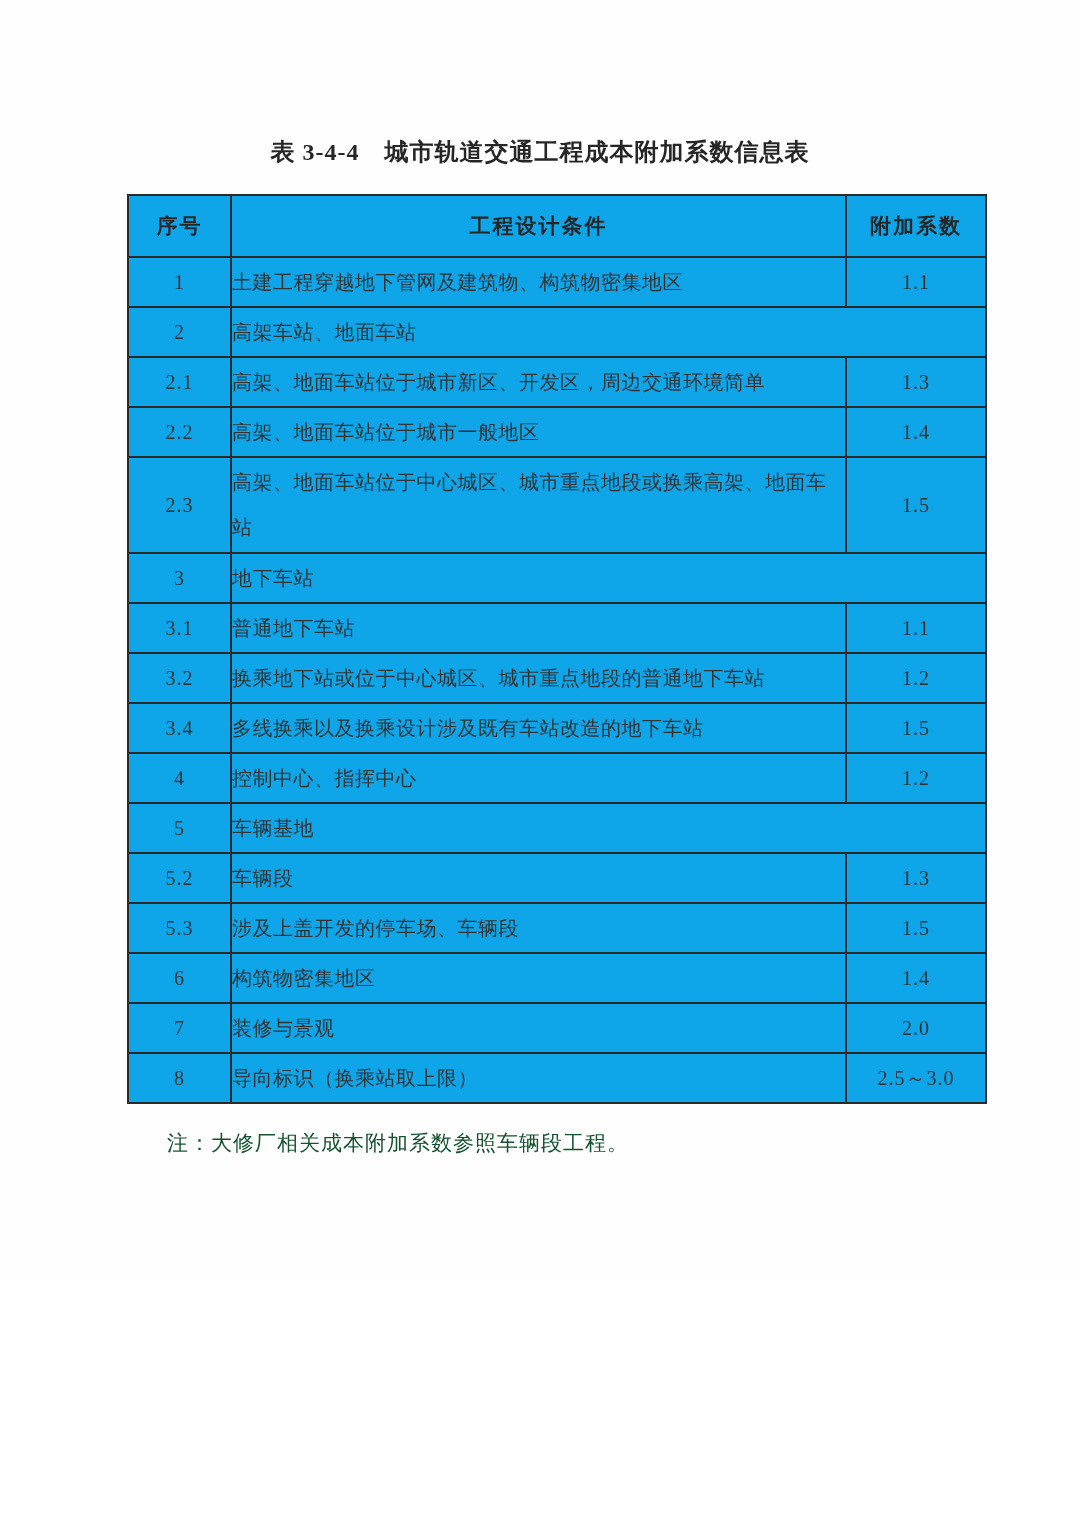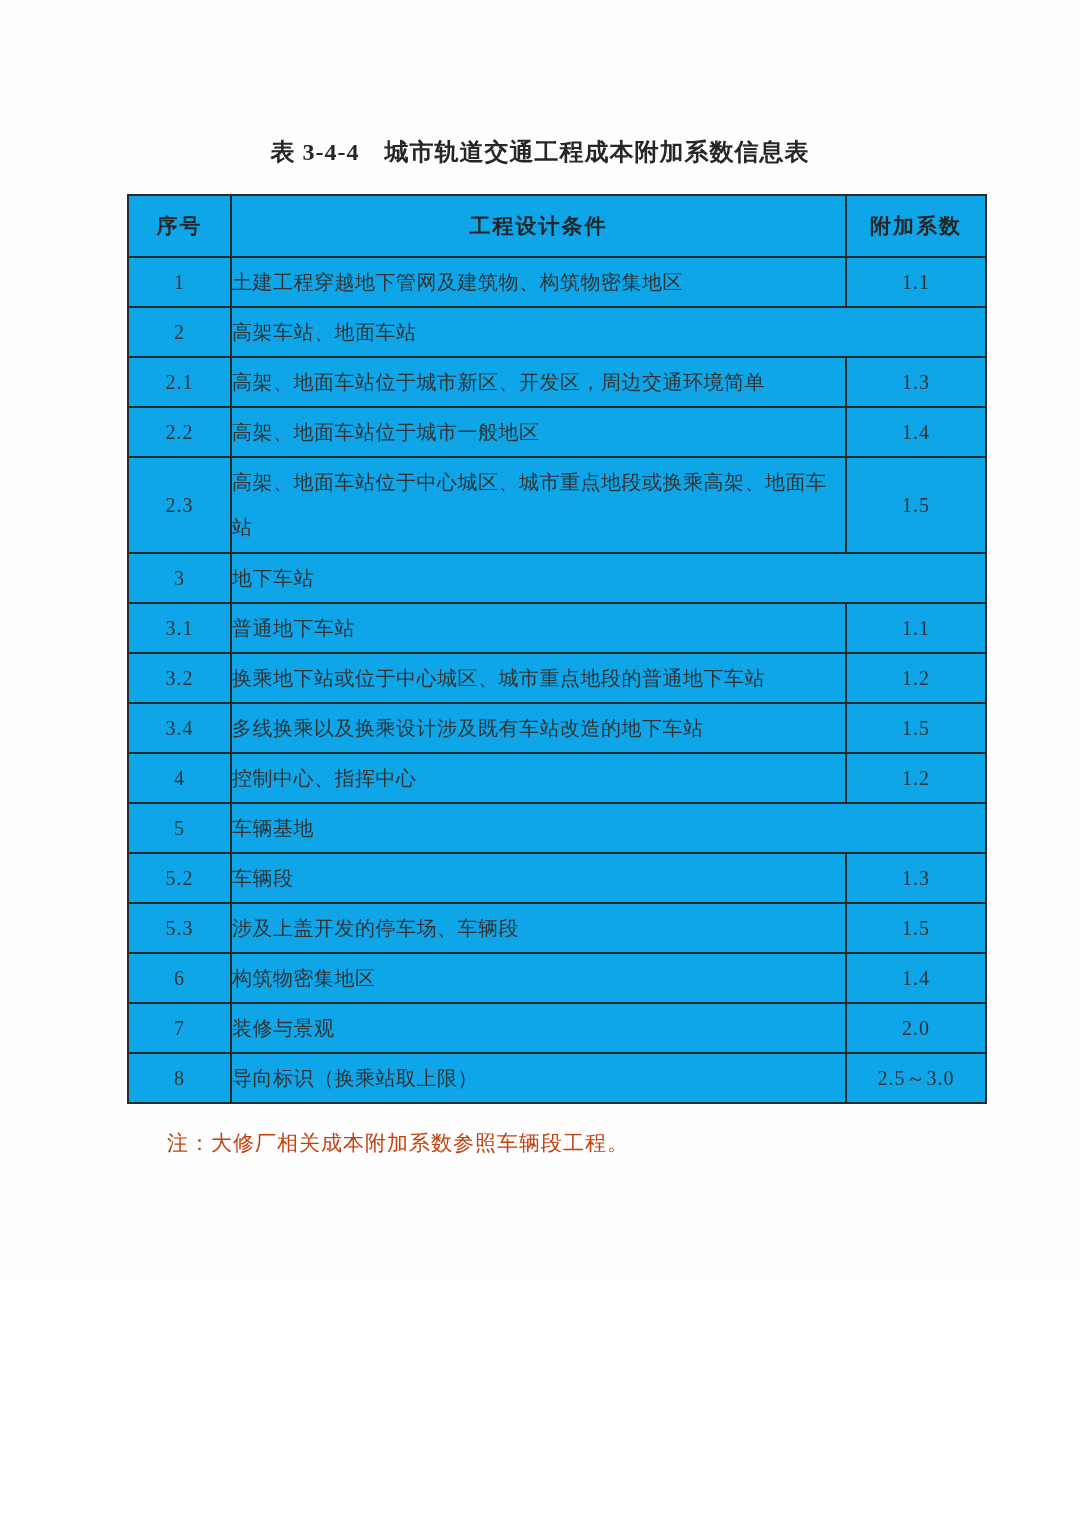--- a/index.html
+++ b/index.html
@@ -75,7 +75,7 @@
     margin: 25px 0 0 167px;
     font-size: 21px;
     letter-spacing: 1px;
-    color: #c2410c;
+    color: #14532d;
   }
 </style>
 </head>

